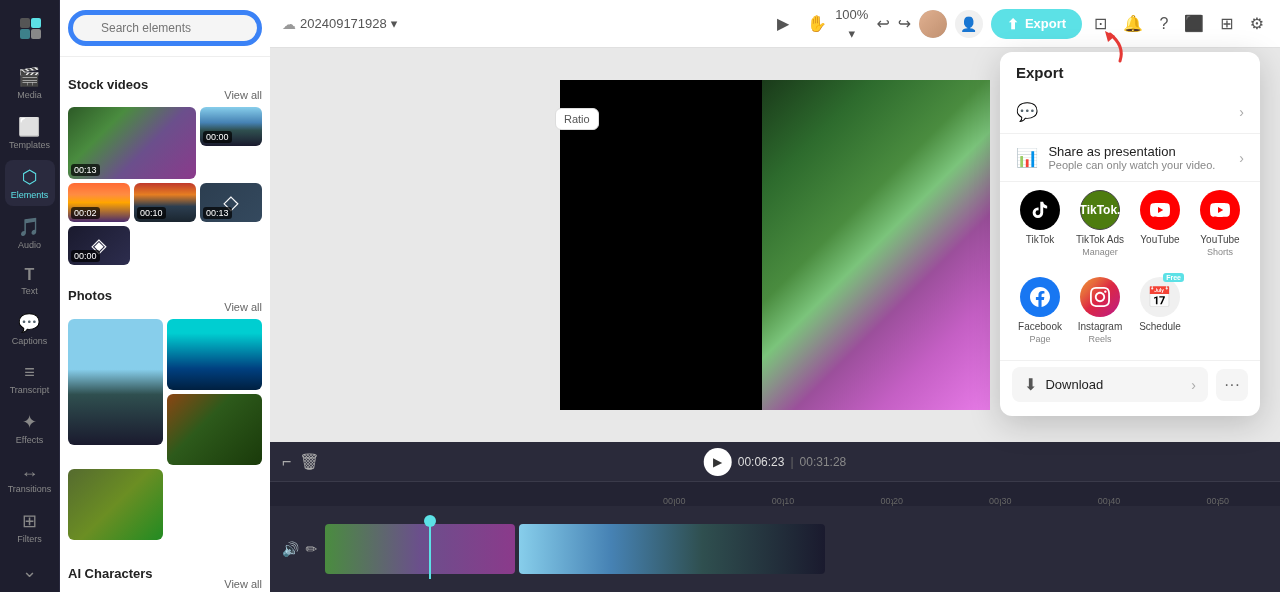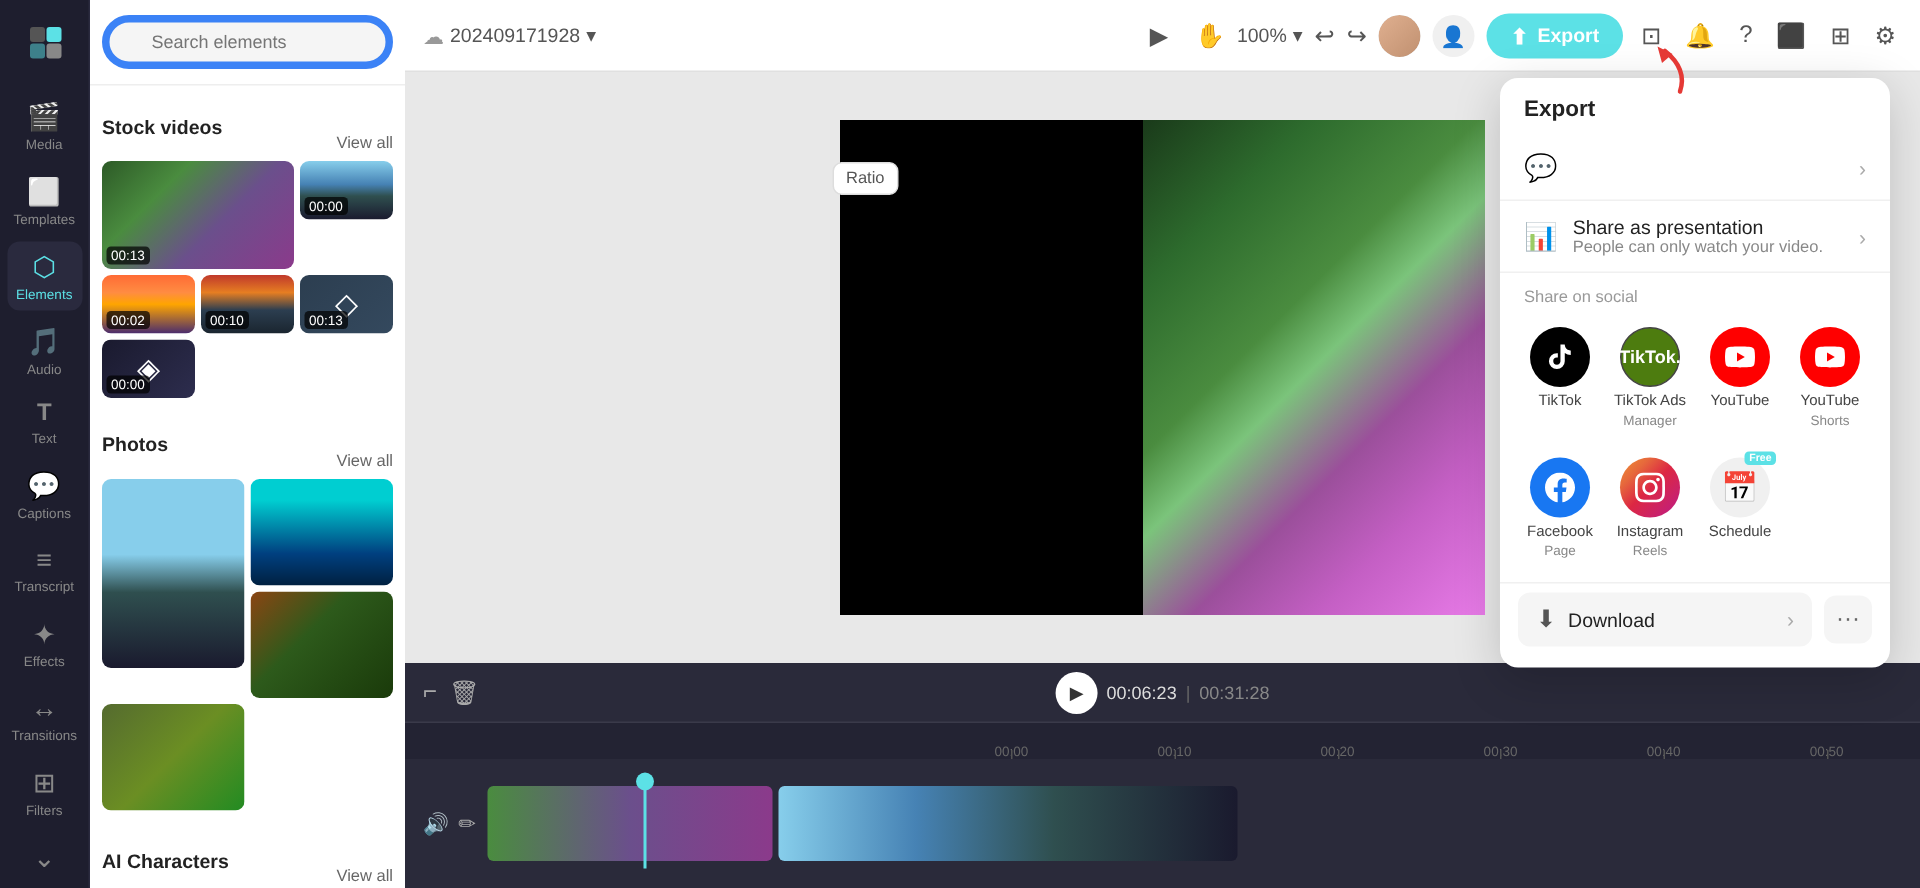--- a/index.html
+++ b/index.html
@@ -177,7 +177,7 @@
     .hand-btn { font-size: 16px; color: #555; cursor: pointer; }
     .zoom-ctrl {
       display: flex; align-items: center; gap: 4px;
-      font-size: 13px; color: #555; cursor: pointer;
+      font-size: 13px; color: #555; cursor: pointer; flex-direction: column;
     }
     .undo-btn, .redo-btn { font-size: 16px; color: #555; cursor: pointer; background: none; border: none; }
     .toolbar-right { display: flex; align-items: center; gap: 8px; }

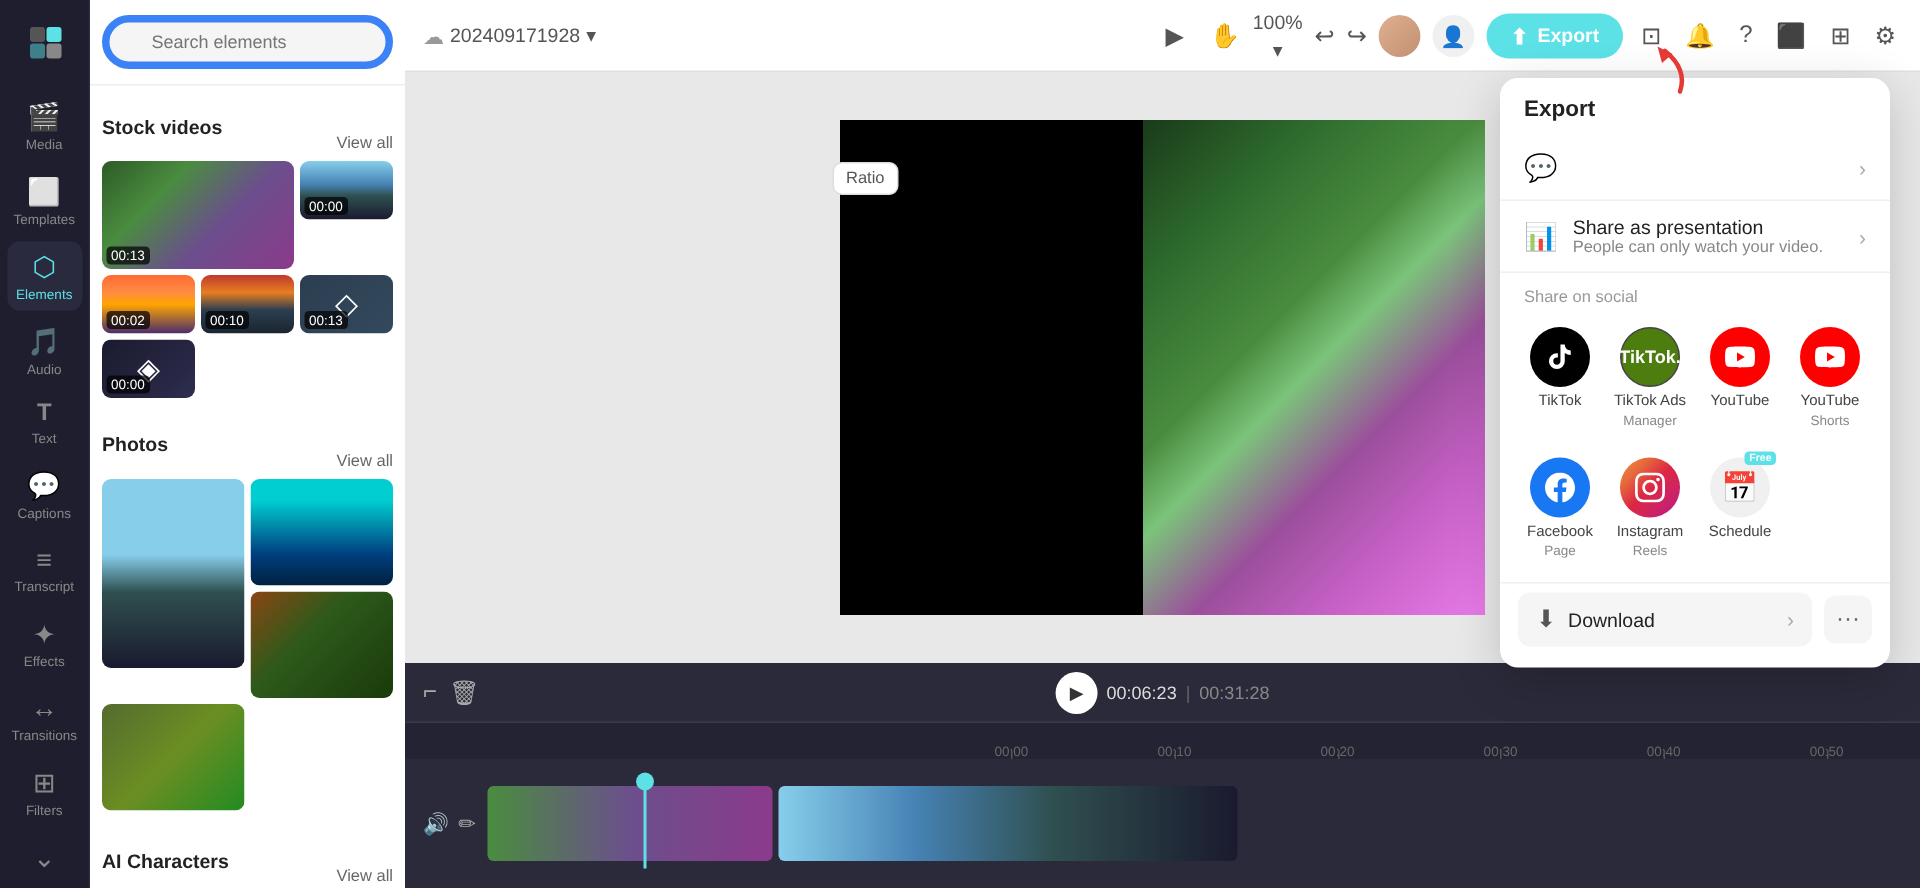--- a/index.html
+++ b/index.html
@@ -697,7 +697,6 @@
       <span class="export-option-arrow">›</span>
     </div>
 
-    <div class="share-social-title">Share on social</div>
 
     <div class="social-grid">
 

